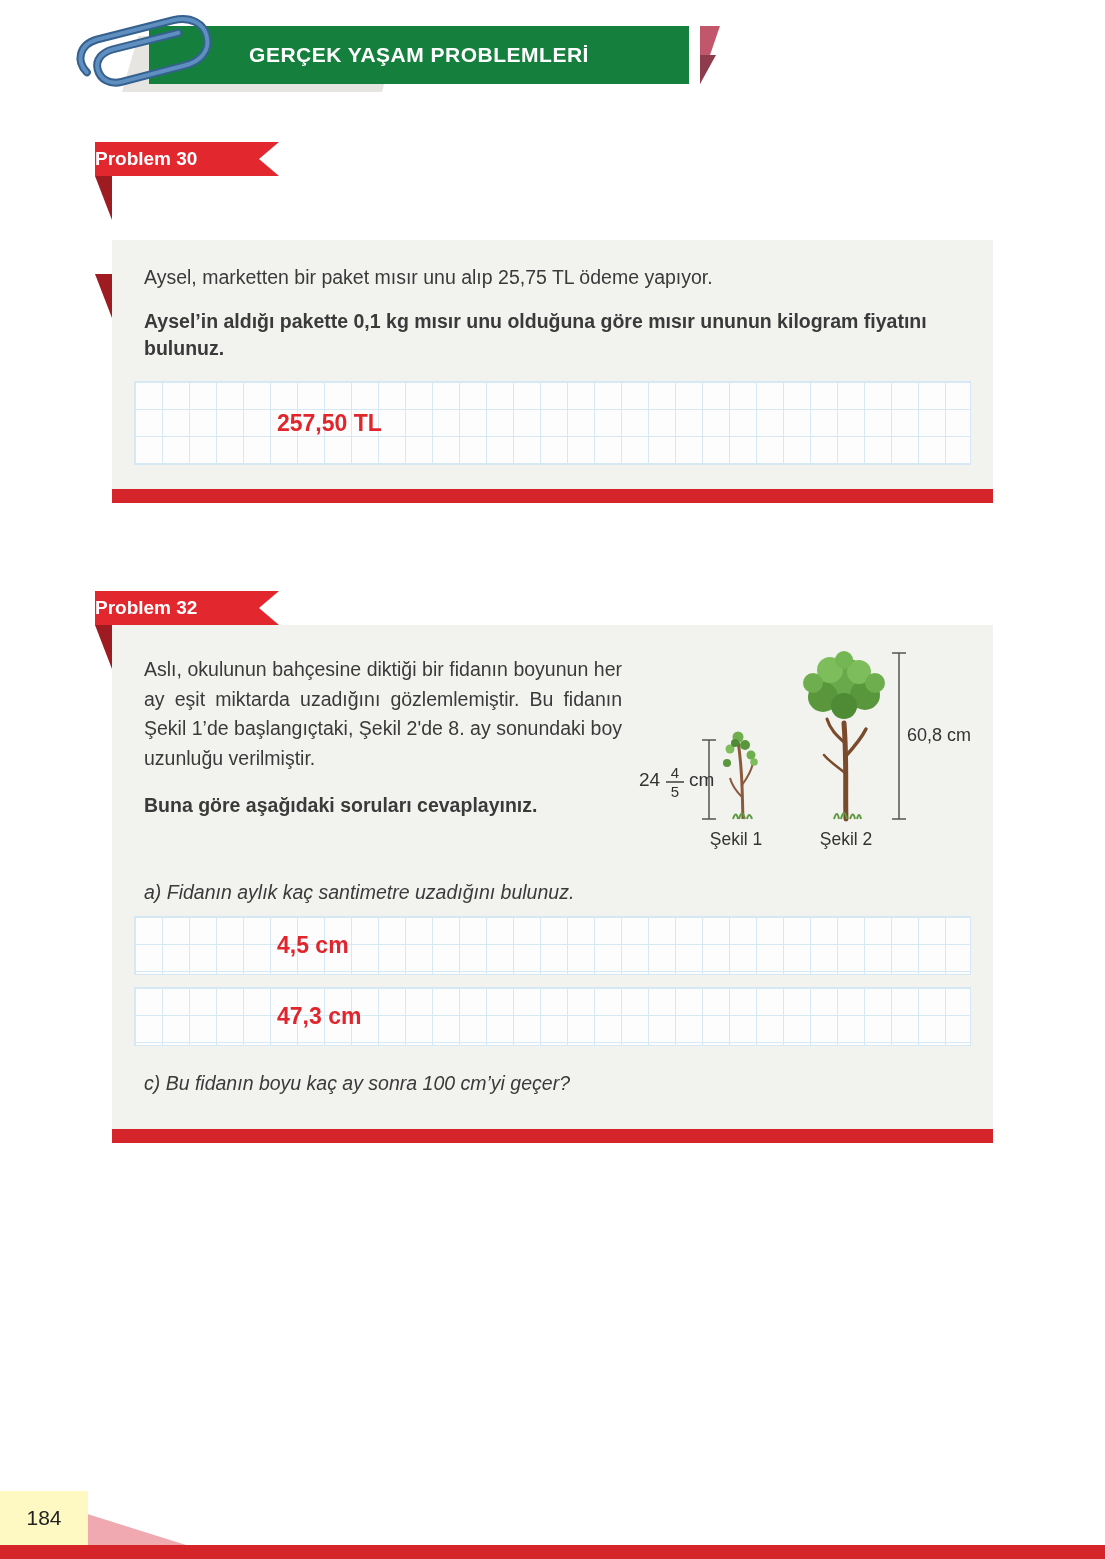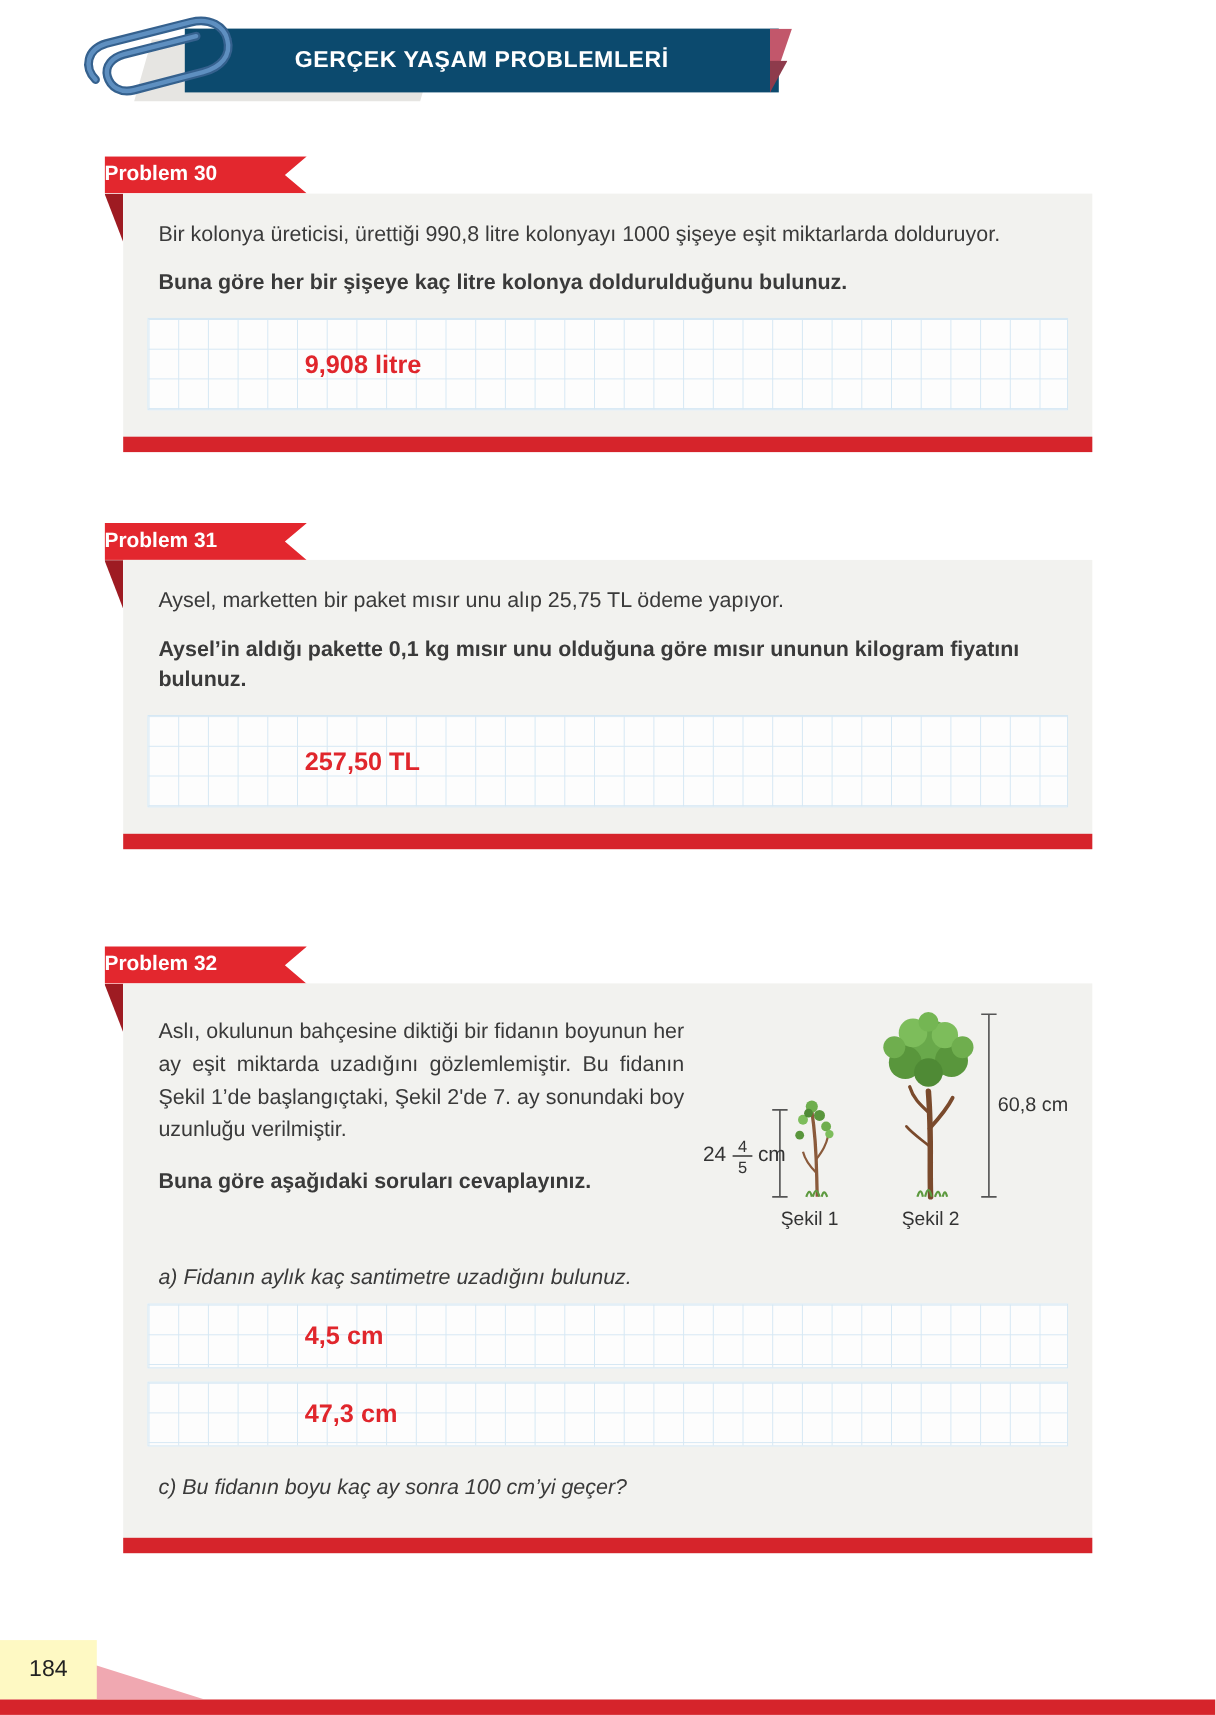--- a/index.html
+++ b/index.html
@@ -13,7 +13,7 @@
   
   .header{position:relative;height:104px;}
   .banner-shadow{position:absolute;left:130px;top:36px;width:260px;height:56px;background:#e6e5e2;transform:skewX(-16deg);}
-  .top-banner{position:absolute;left:168px;top:26px;width:540px;height:58px;background:#0c4a6e;display:flex;align-items:center;justify-content:center;}
+  .top-banner{position:absolute;left:149px;top:26px;width:540px;height:58px;background:#15803d;display:flex;align-items:center;justify-content:center;}
   .banner-title{color:#fff;font-size:21px;font-weight:bold;letter-spacing:.5px;}
   .banner-fold{position:absolute;left:700px;top:26px;width:20px;height:58px;background:#c2576b;clip-path:polygon(0 0,100% 0,0 100%);}
   .banner-fold-dark{position:absolute;left:700px;top:55px;width:16px;height:29px;background:#8e3b4c;clip-path:polygon(0 0,100% 0,0 100%);}

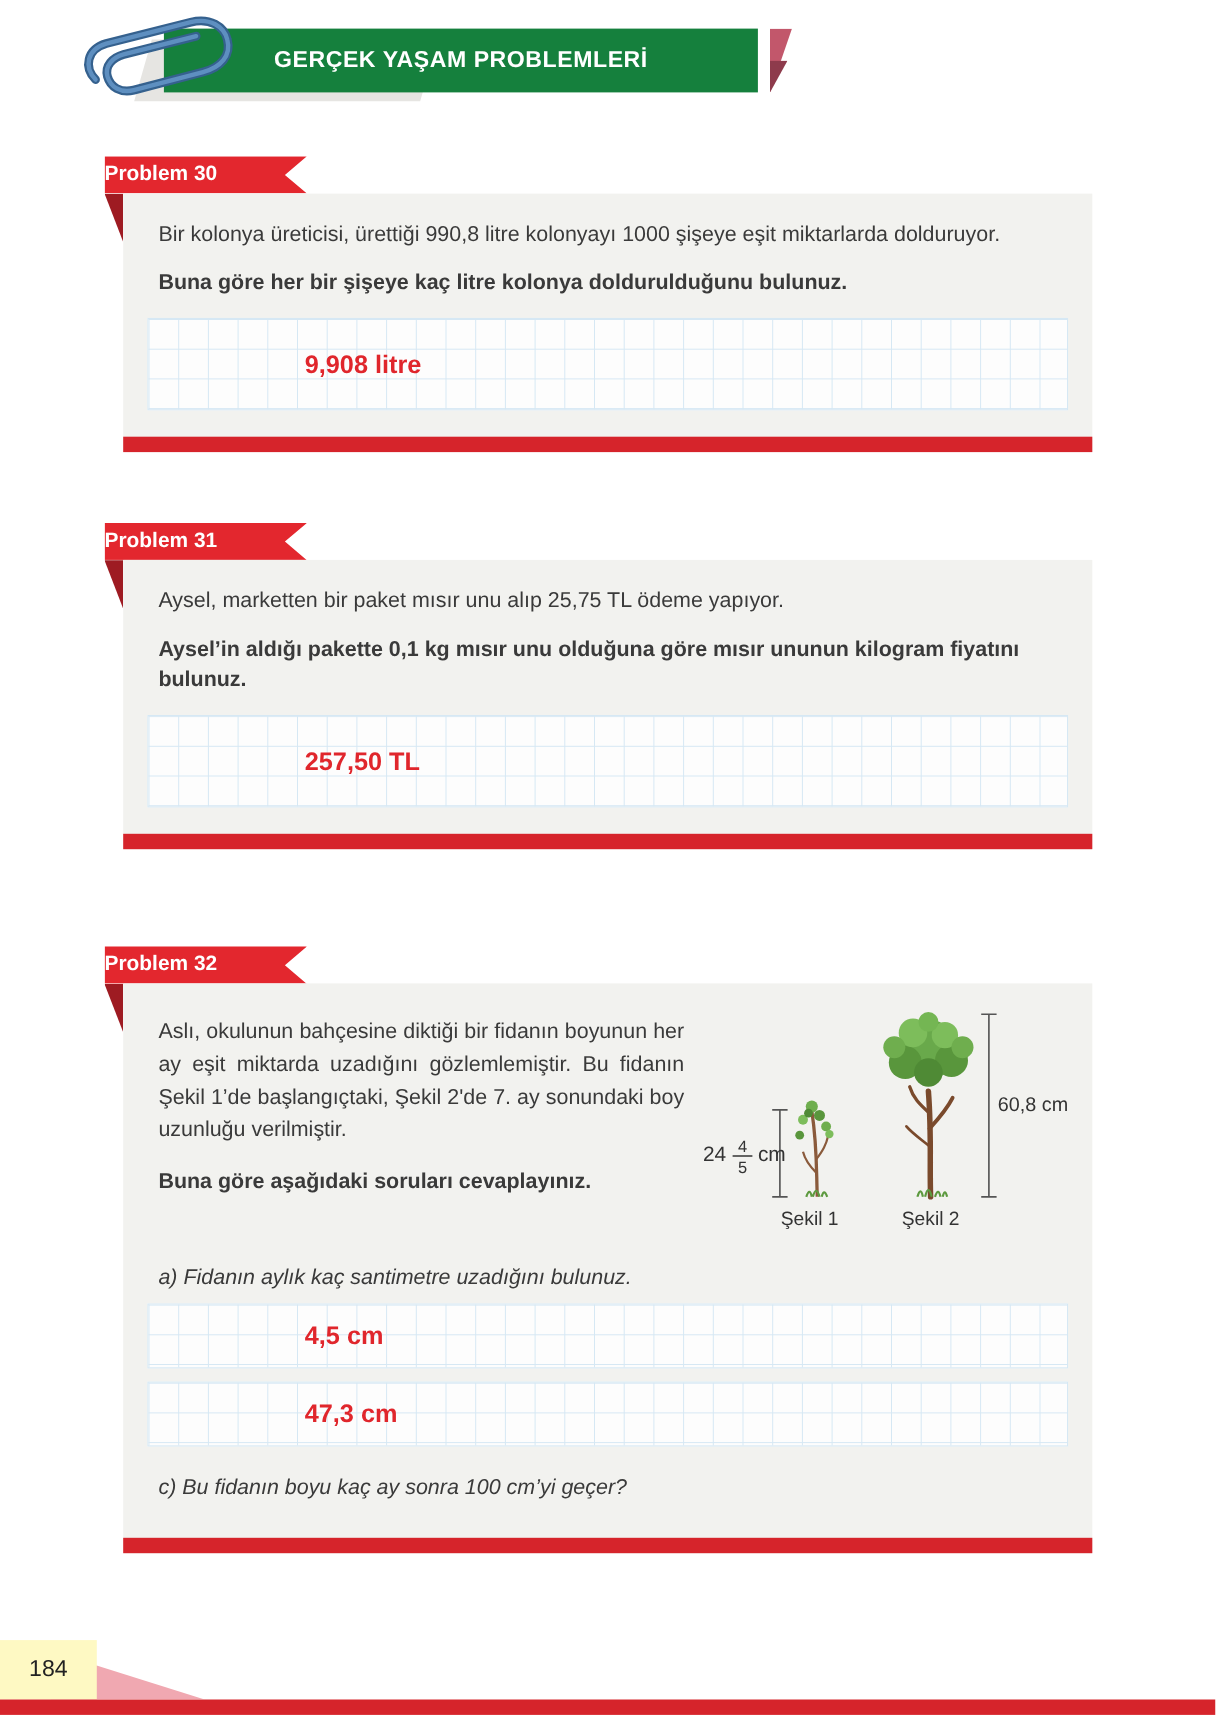--- a/index.html
+++ b/index.html
@@ -85,14 +85,6 @@
     <span>Problem 30</span>
   </div>
   <div class="pfold"></div>
-  <div class="pbox">
-    <p class="ptext">Bir kolonya üreticisi, ürettiği 990,8 litre kolonyayı 1000 şişeye eşit miktarlarda dolduruyor.</p>
-    <p class="ptext pbold">Buna göre her bir şişeye kaç litre kolonya doldurulduğunu bulunuz.</p>
-    <div class="agrid g3 mt18">
-      <span class="answer">9,908 litre</span>
-    </div>
-    <div class="red-bar"></div>
-  </div>
 </section>
 
 <section class="problem sec-31">

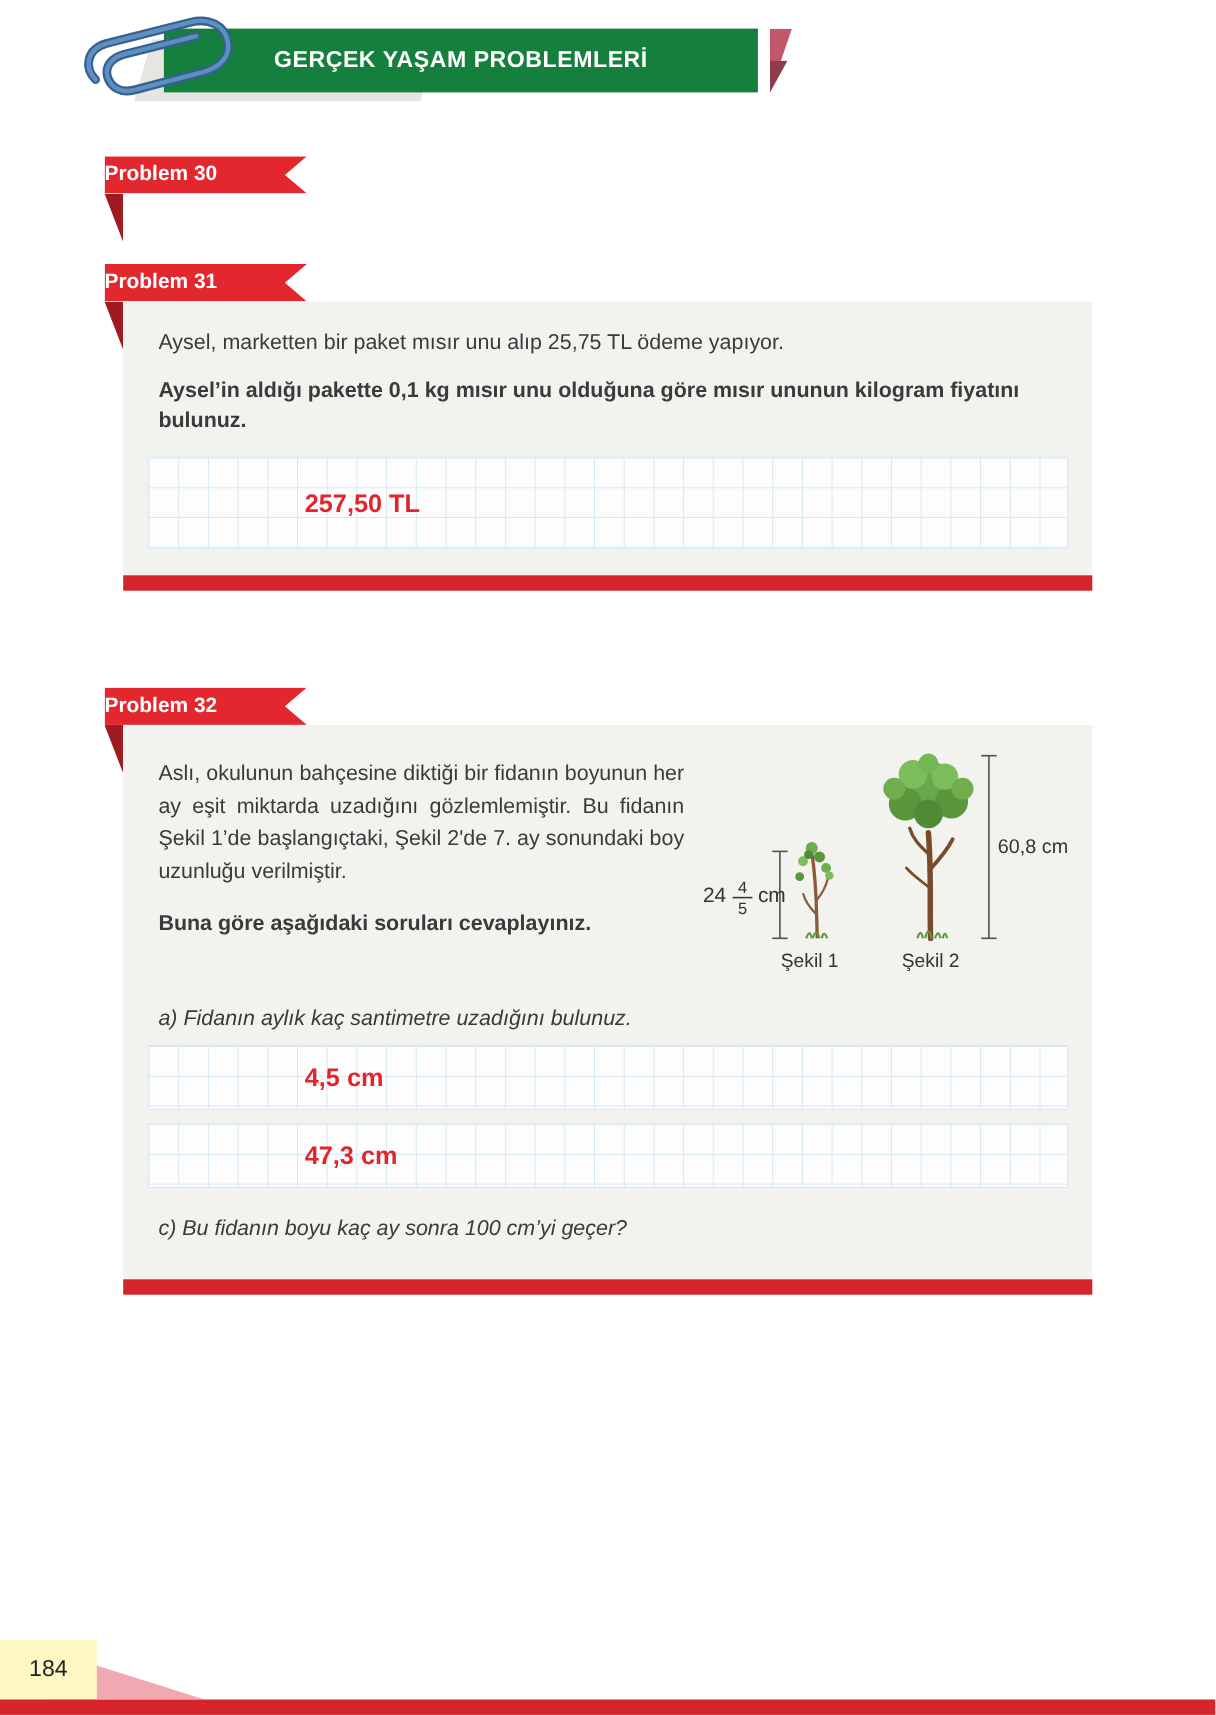--- a/index.html
+++ b/index.html
@@ -88,9 +88,6 @@
 </section>
 
 <section class="problem sec-31">
-  <div class="plabel">
-    <span>Problem 31</span>
-  </div>
   <div class="pfold"></div>
   <div class="pbox">
     <p class="ptext">Aysel, marketten bir paket mısır unu alıp 25,75 TL ödeme yapıyor.</p>

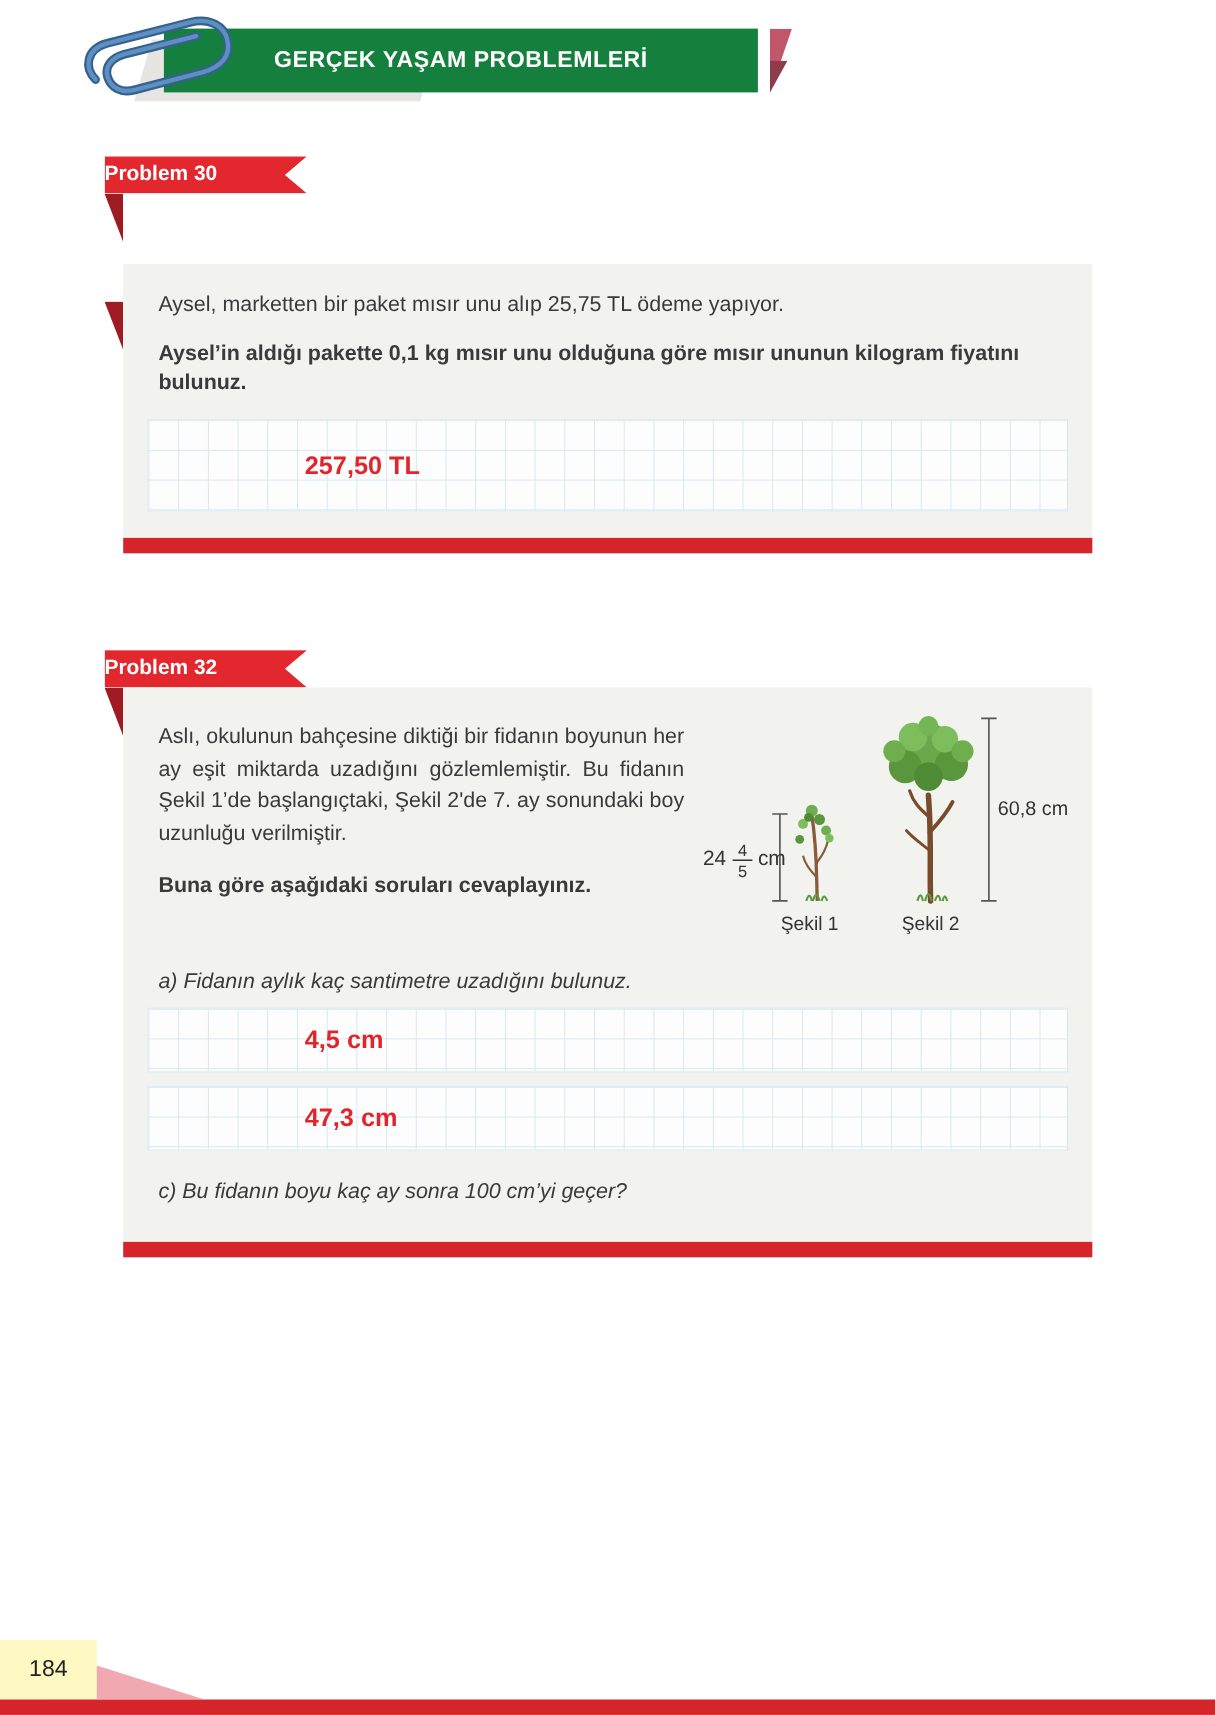--- a/index.html
+++ b/index.html
@@ -108,7 +108,7 @@
 
     <div class="p32-top">
       <div class="p32-left">
-        <p class="intro">Aslı, okulunun bahçesine diktiği bir fidanın boyunun her ay eşit miktarda uzadığını gözlemlemiştir. Bu fidanın Şekil 1’de başlangıçtaki, Şekil 2'de 7. ay sonundaki boy uzunluğu verilmiştir.</p>
+        <p class="intro">Aslı, okulunun bahçesine diktiği bir fidanın boyunun her ay eşit miktarda uzadığını gözlemlemiştir. Bu fidanın Şekil 1’de başlangıçtaki, Şekil 2'de 8. ay sonundaki boy uzunluğu verilmiştir.</p>
         <p class="p32-bold">Buna göre aşağıdaki soruları cevaplayınız.</p>
       </div>
 

